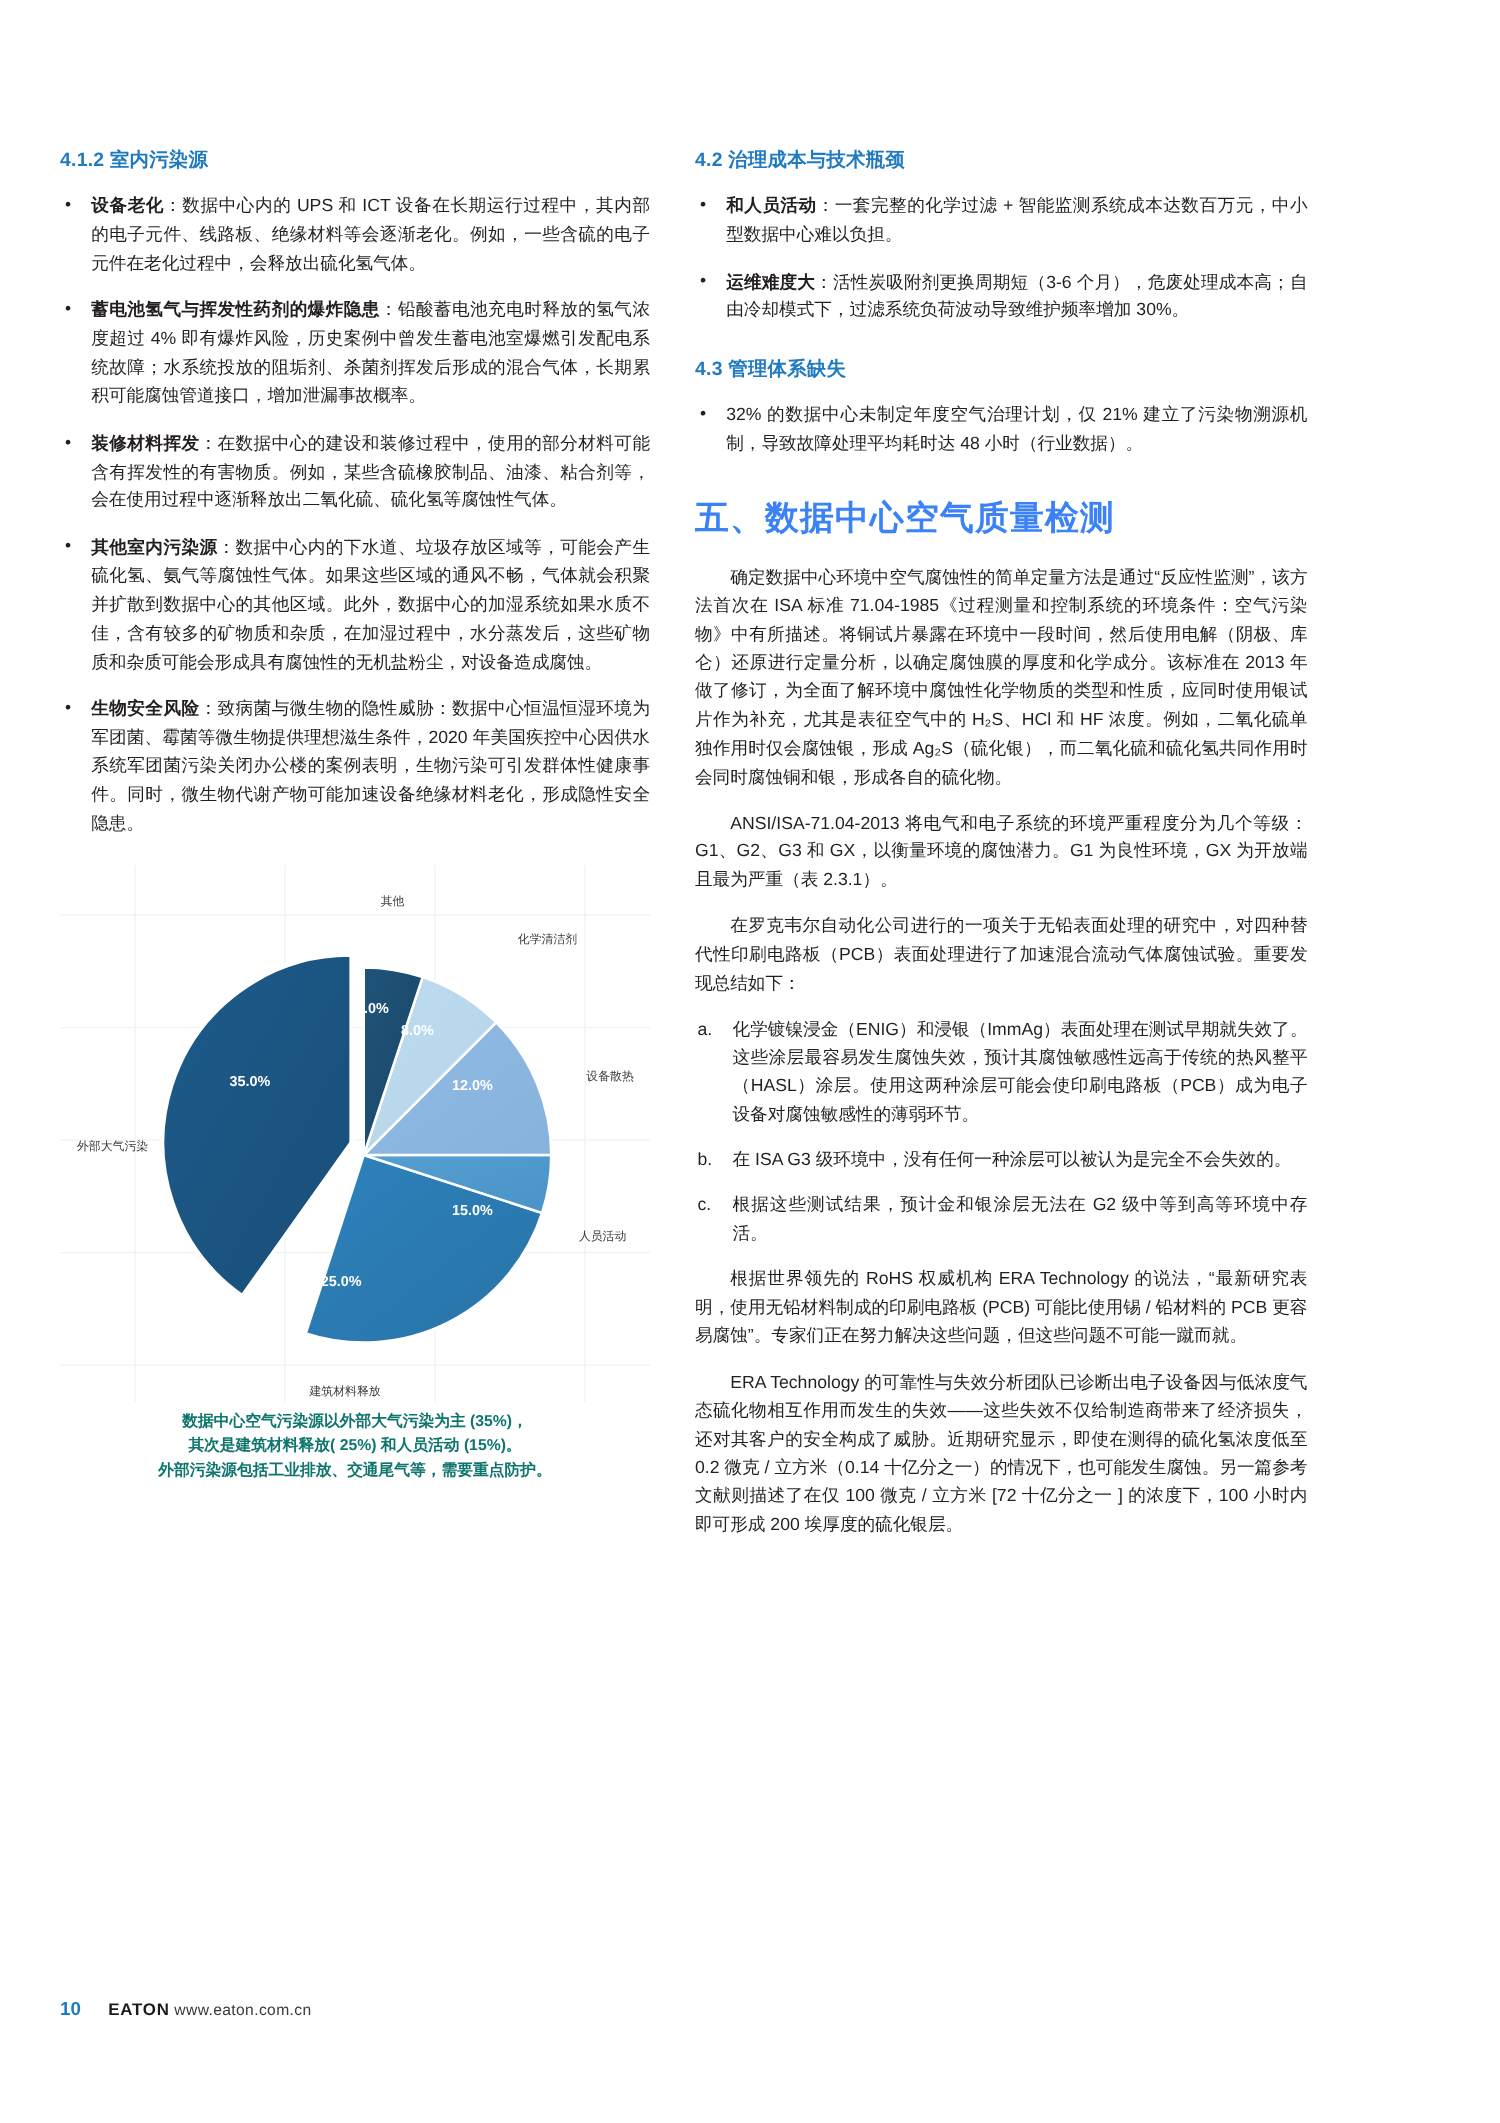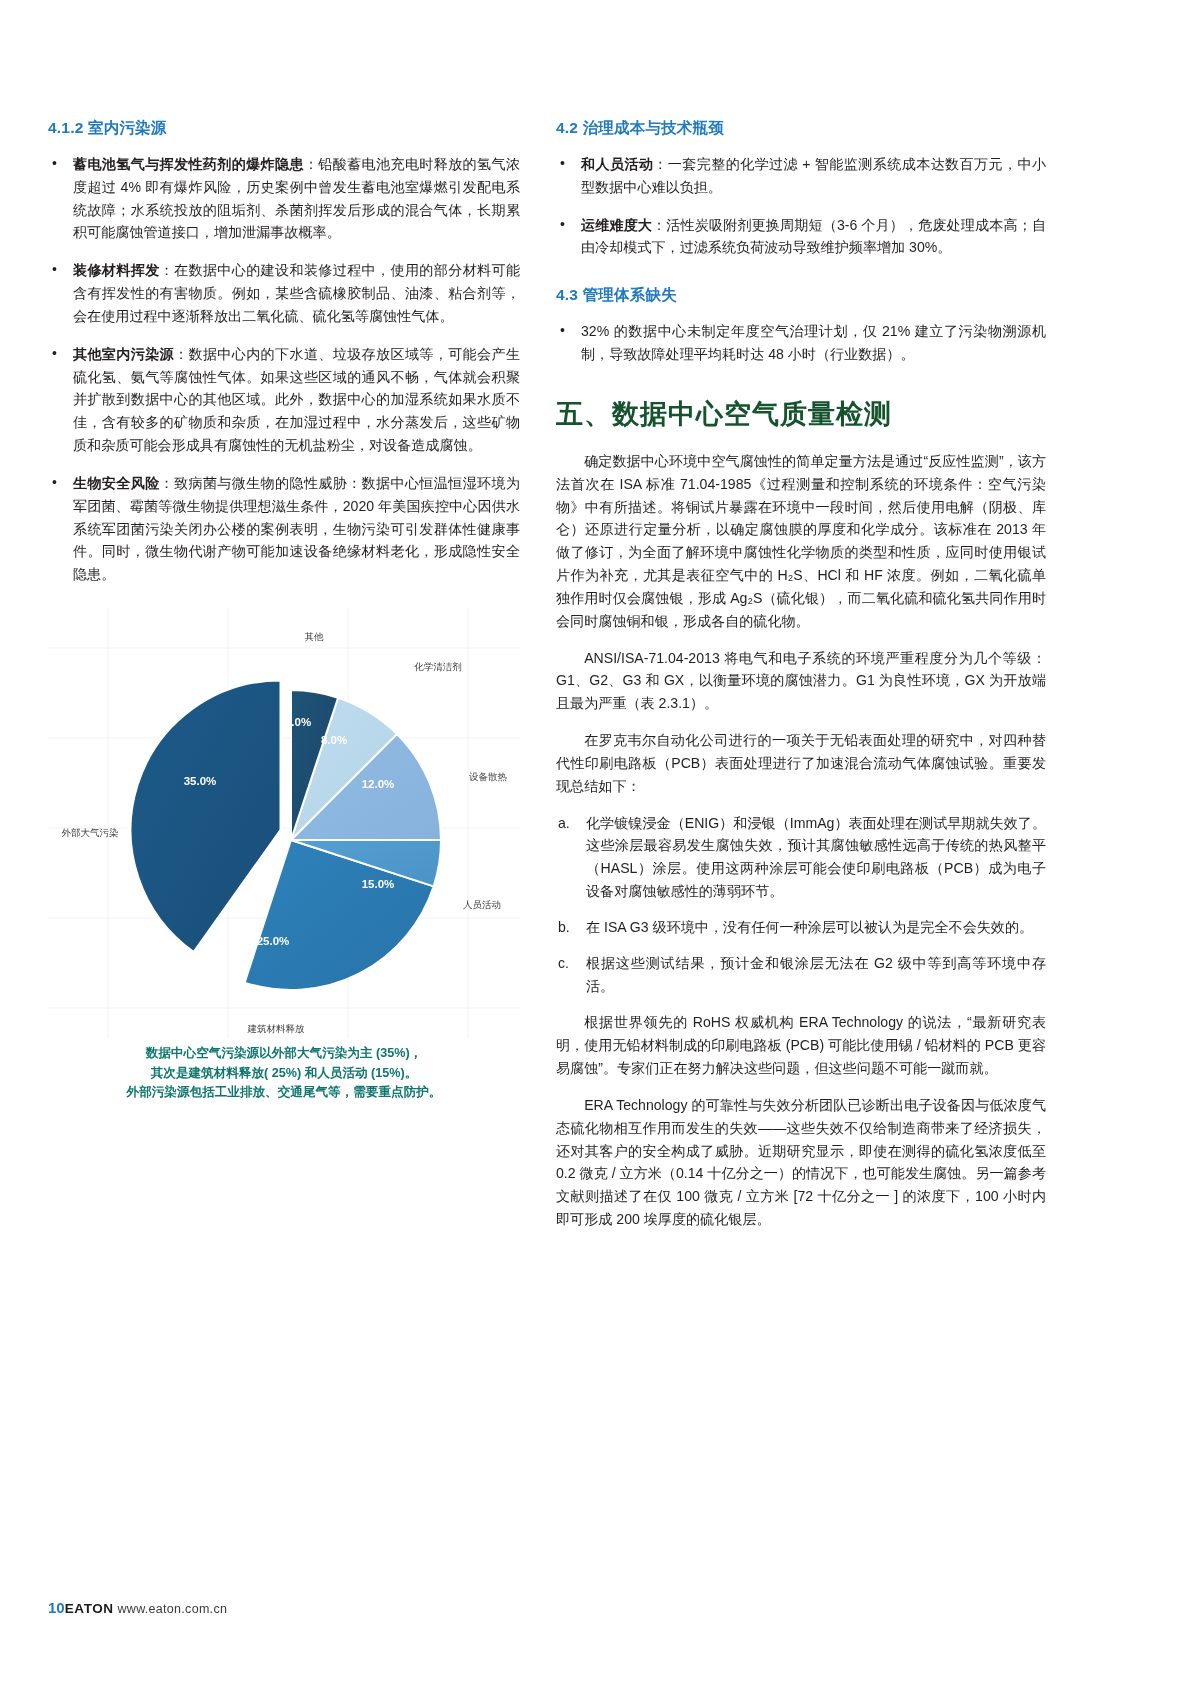--- a/index.html
+++ b/index.html
@@ -165,6 +165,9 @@
       <h3 class="sec">4.1.2  室内污染源</h3>
 
       <ul class="bullets">
+        <li>
+          <span class="lead">设备老化</span><span>：数据中心内的 UPS 和 ICT 设备在长期运行过程中，其内部的电子元件、线路板、绝缘材料等会逐渐老化。例如，一些含硫的电子元件在老化过程中，会释放出硫化氢气体。</span>
+        </li>
         <li>
           <span class="lead">蓄电池氢气与挥发性药剂的爆炸隐患</span><span>：铅酸蓄电池充电时释放的氢气浓度超过 4% 即有爆炸风险，历史案例中曾发生蓄电池室爆燃引发配电系统故障；水系统投放的阻垢剂、杀菌剂挥发后形成的混合气体，长期累积可能腐蚀管道接口，增加泄漏事故概率。</span>
         </li>

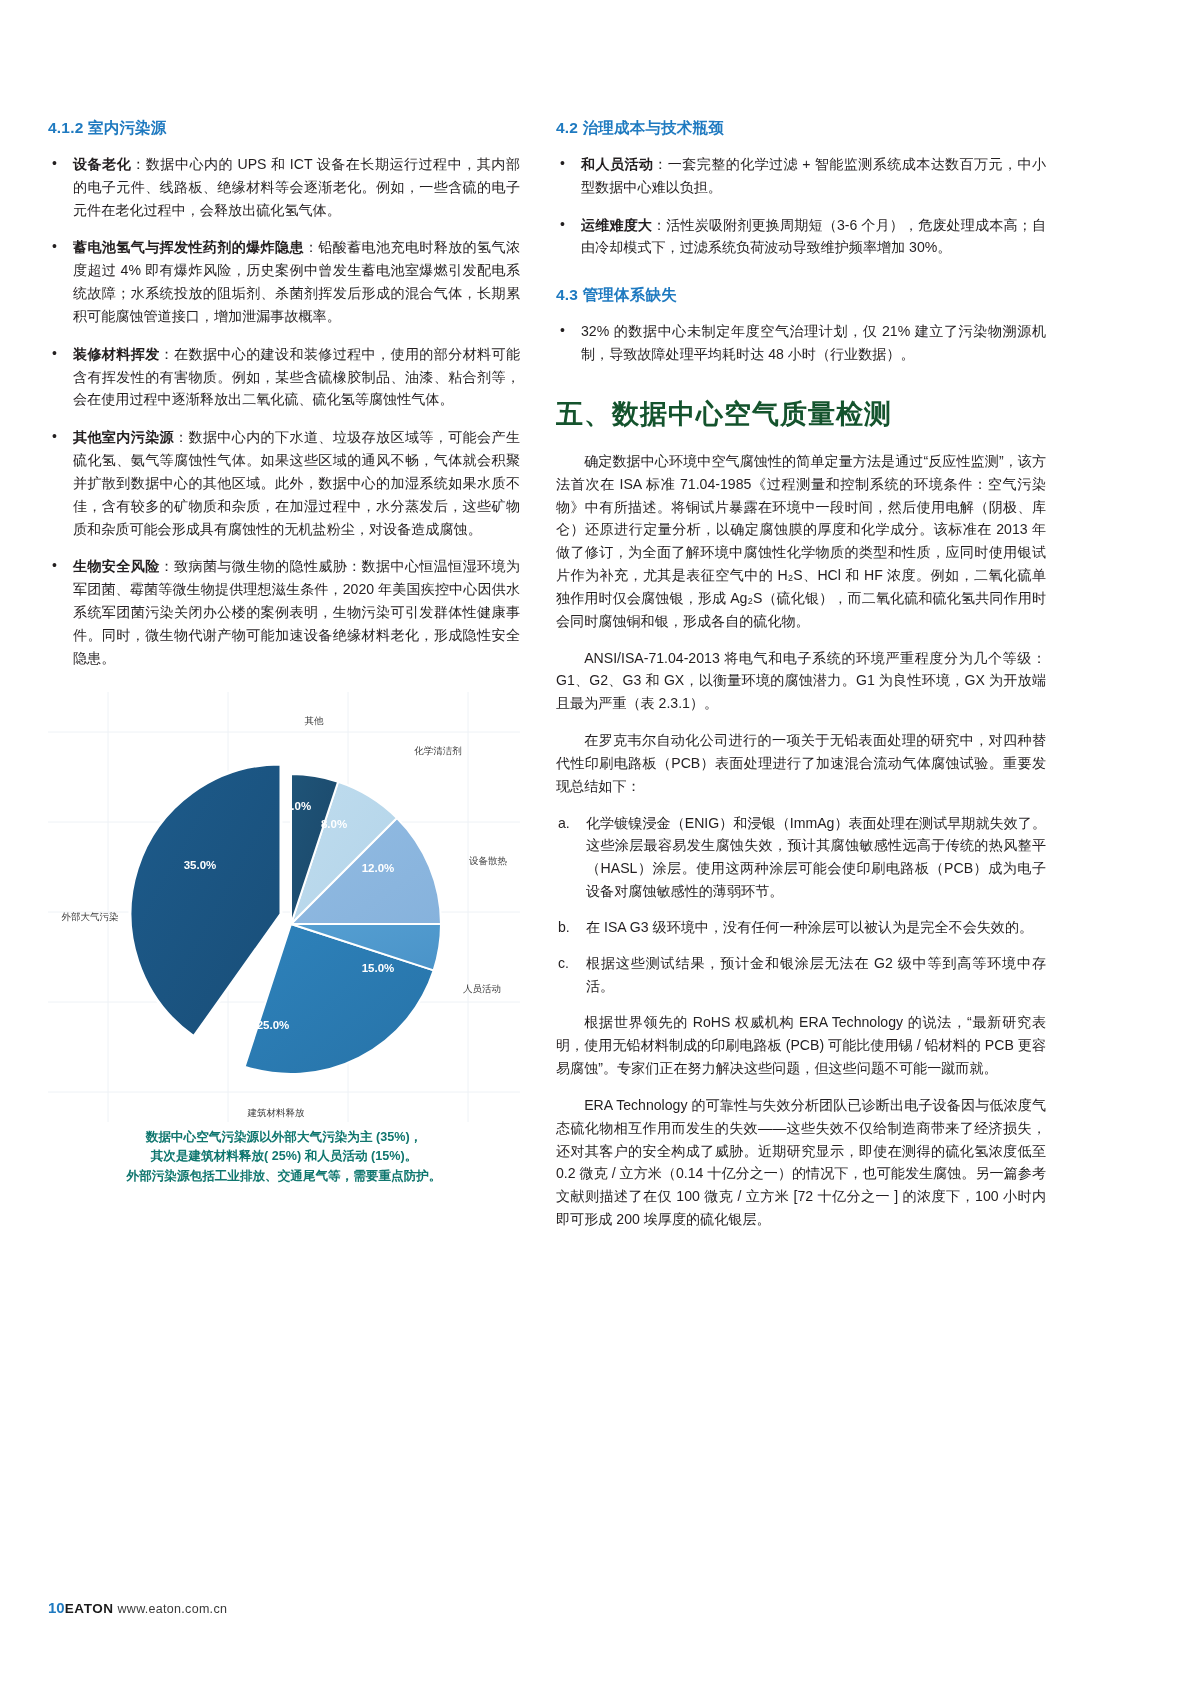--- a/index.html
+++ b/index.html
@@ -40,7 +40,7 @@
     letter-spacing: 0.2px;
   }
   h2.bigsec {
-    color: #14532d;
+    color: #3b82f6;
     font-size: 27px;
     font-weight: bold;
     margin: 30px 0 18px 0;

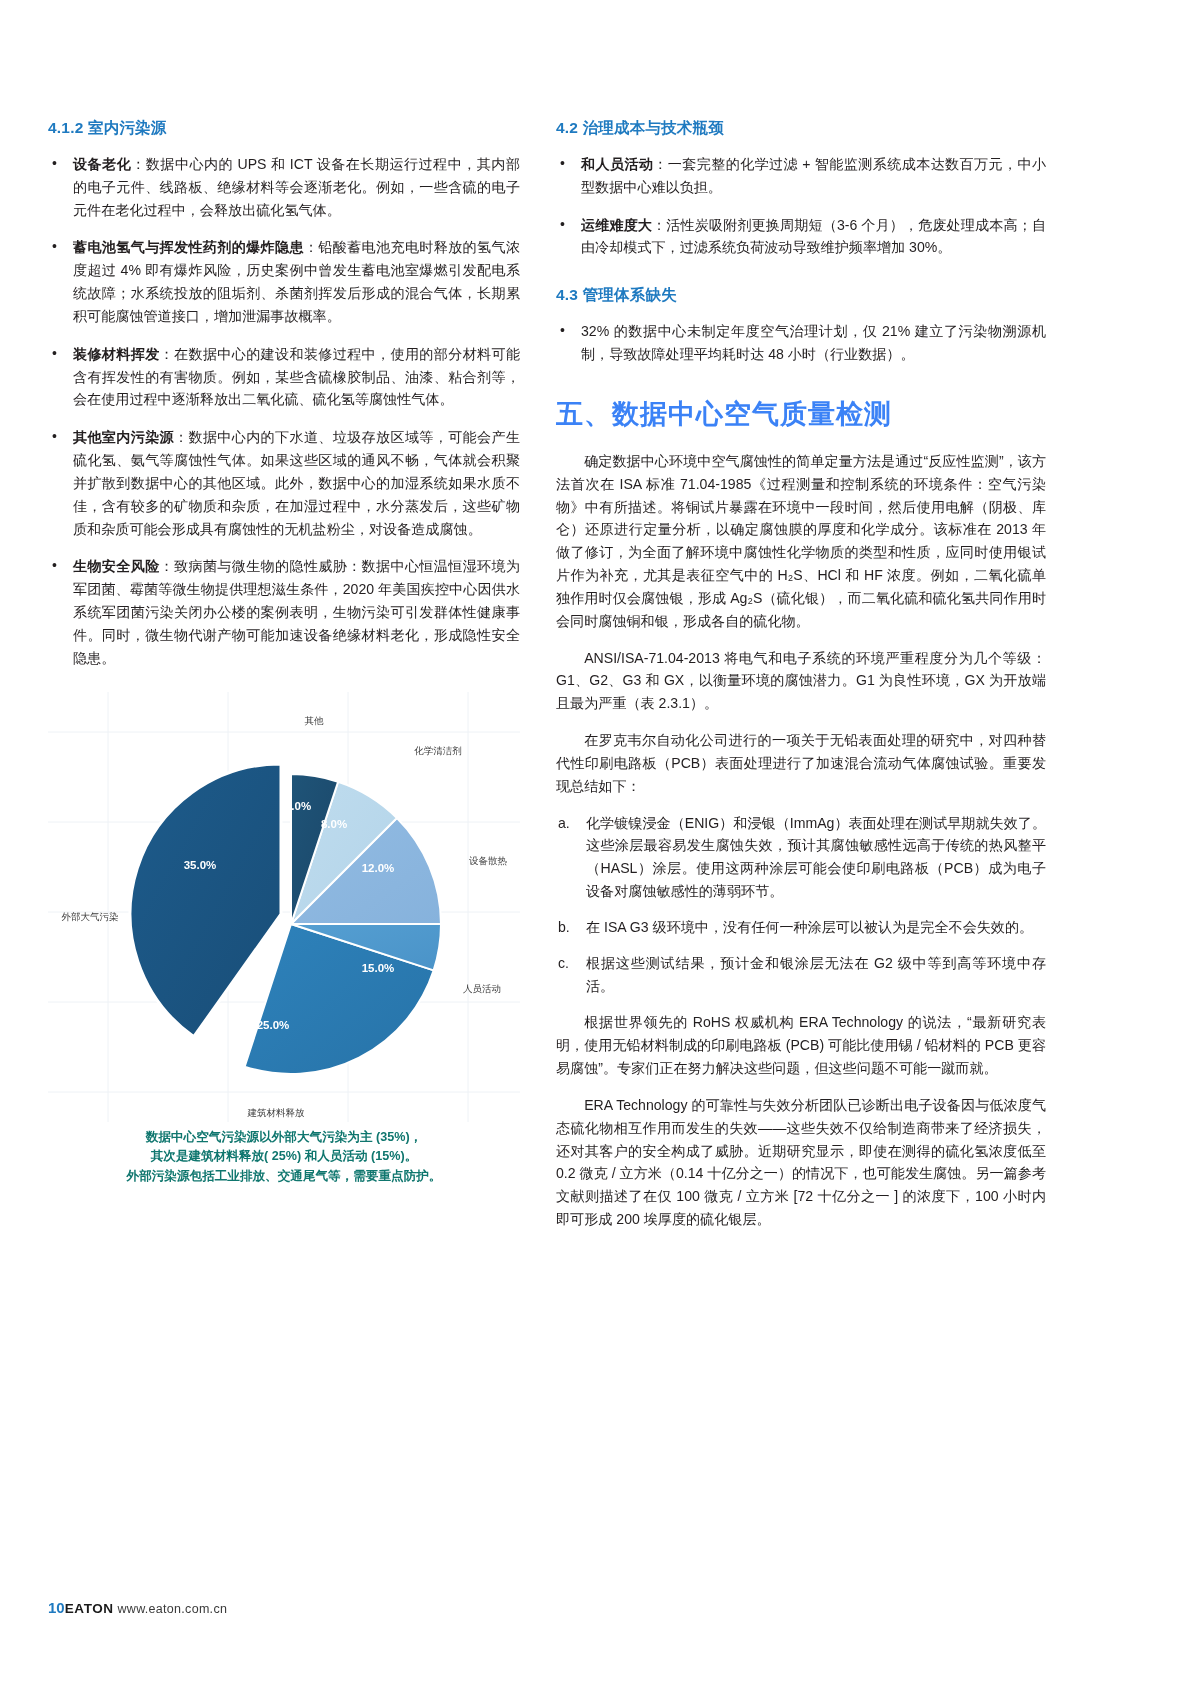--- a/index.html
+++ b/index.html
@@ -134,6 +134,7 @@
     bottom: 44px;
     display: flex;
     align-items: baseline;
+    gap: 22px;
   }
   .pagenum {
     color: #1f7ac0;

